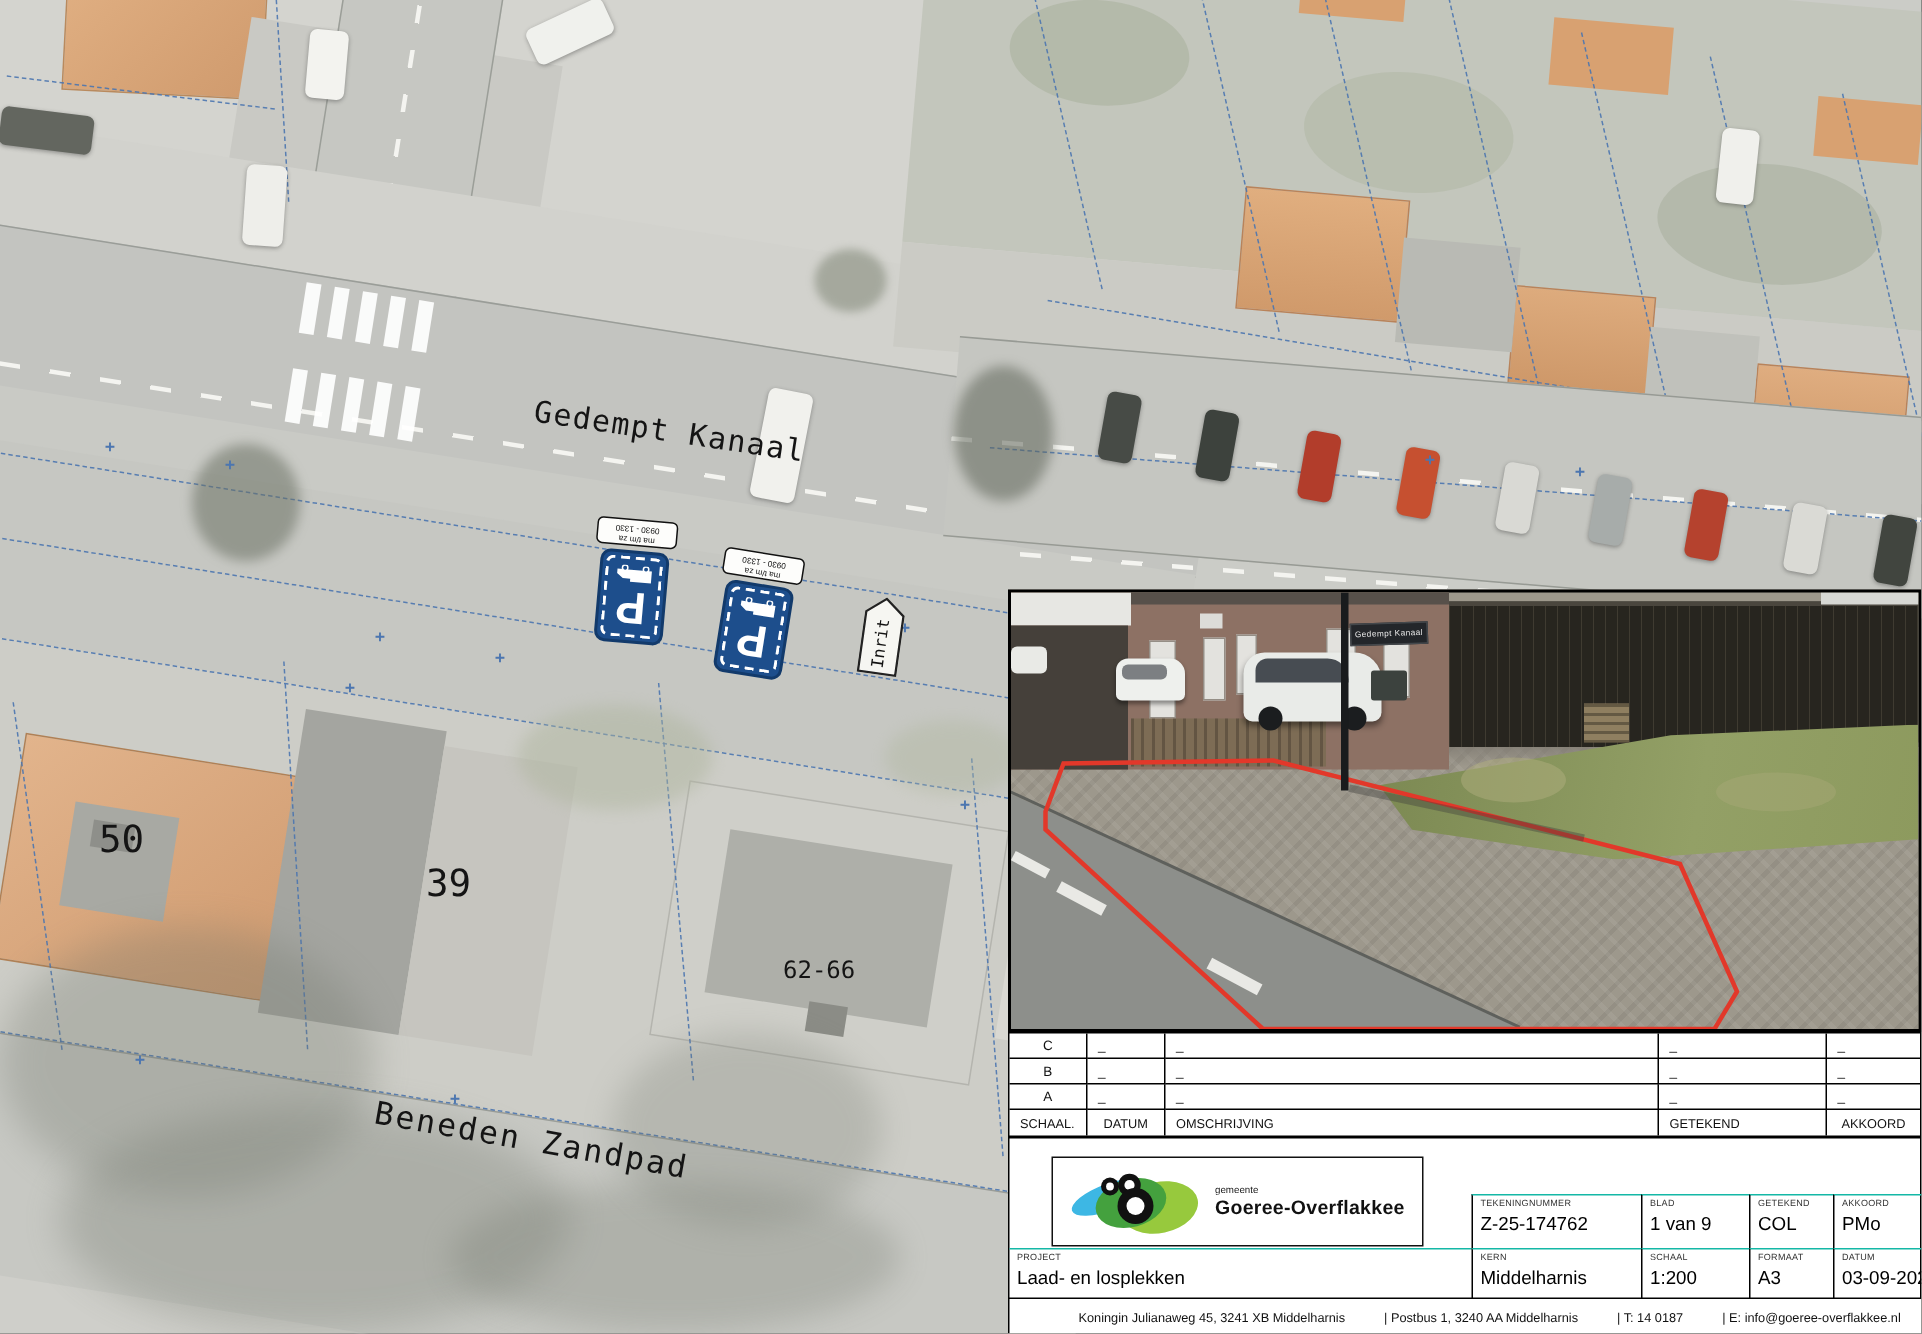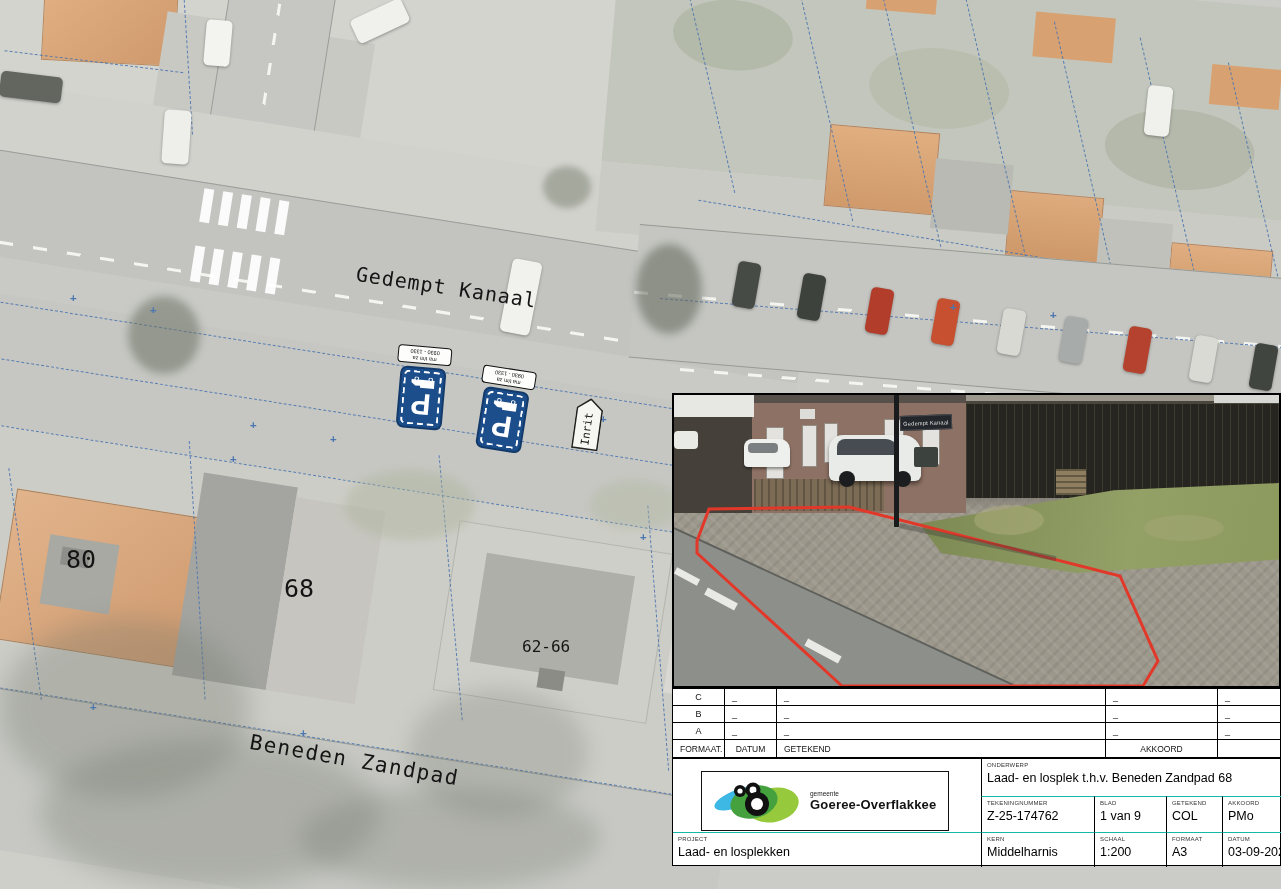--- a/index.html
+++ b/index.html
@@ -199,7 +199,7 @@
 
     <div class="map-label" style="left:358px;top:262px;font-size:20px;letter-spacing:1px;transform:rotate(8.5deg);">Gedempt Kanaal</div>
     <div class="map-label" style="left:252px;top:730px;font-size:21px;letter-spacing:1.5px;transform:rotate(10deg);">Beneden Zandpad</div>
-    <div class="map-label" style="left:66px;top:545px;font-size:25px;">80</div>
+    <div class="map-label" style="left:66px;top:545px;font-size:25px;">50</div>
     <div class="map-label" style="left:284px;top:574px;font-size:25px;">68</div>
     <div class="map-label" style="left:522px;top:637px;font-size:16px;">62-66</div>
 

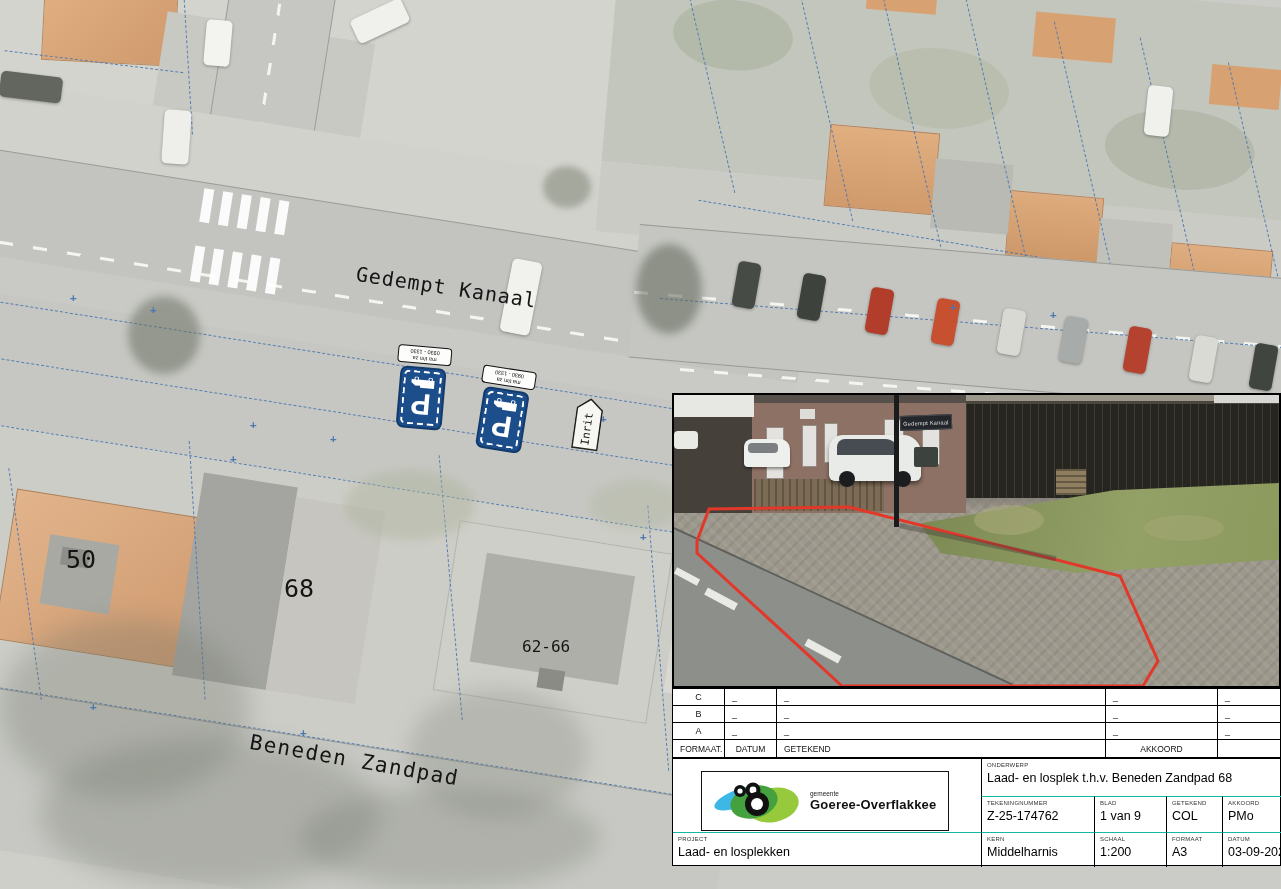--- a/index.html
+++ b/index.html
@@ -200,7 +200,7 @@
     <div class="map-label" style="left:358px;top:262px;font-size:20px;letter-spacing:1px;transform:rotate(8.5deg);">Gedempt Kanaal</div>
     <div class="map-label" style="left:252px;top:730px;font-size:21px;letter-spacing:1.5px;transform:rotate(10deg);">Beneden Zandpad</div>
     <div class="map-label" style="left:66px;top:545px;font-size:25px;">50</div>
-    <div class="map-label" style="left:284px;top:574px;font-size:25px;">68</div>
+    <div class="map-label" style="left:284px;top:574px;font-size:25px;">39</div>
     <div class="map-label" style="left:522px;top:637px;font-size:16px;">62-66</div>
 
     <div class="psign" style="left:396px;top:346px;transform:rotate(185deg);">

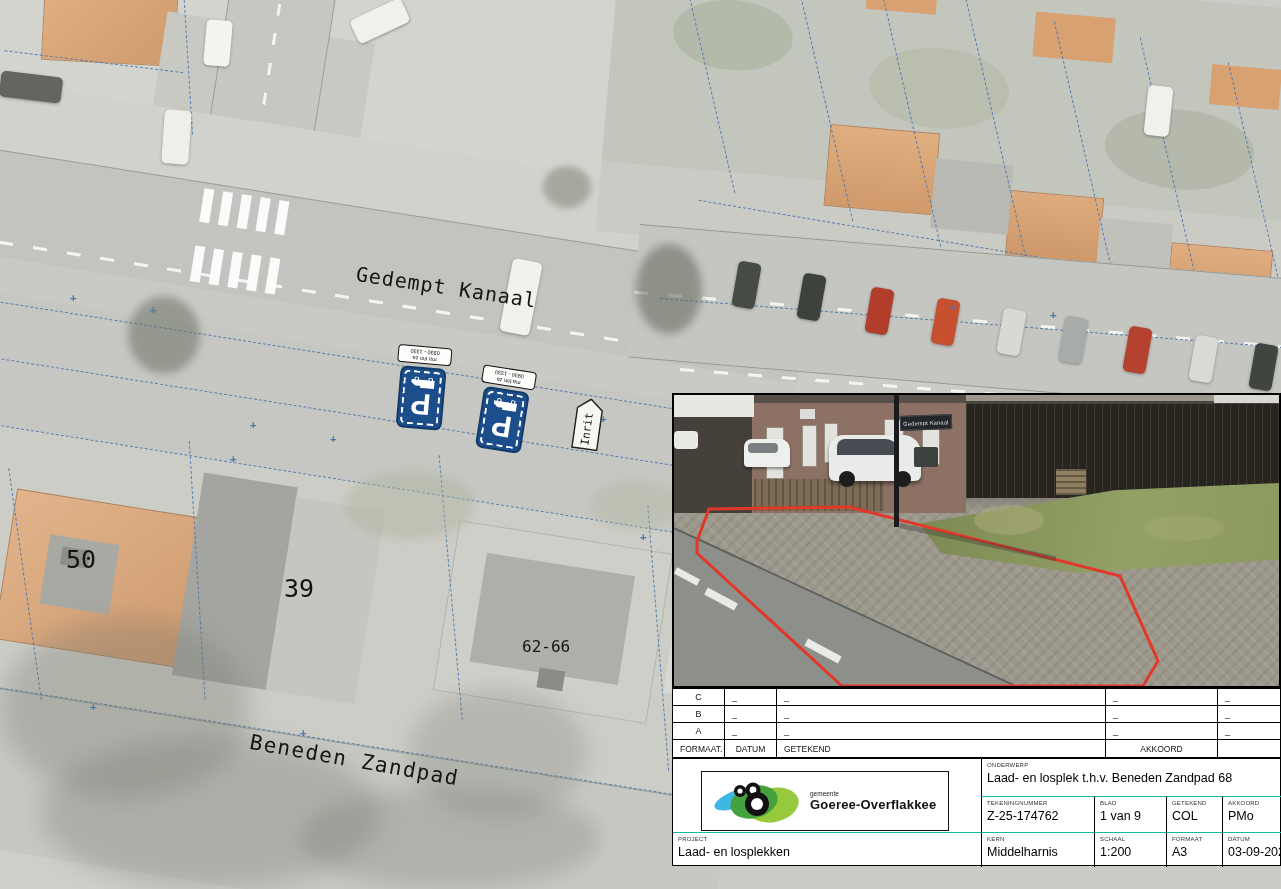--- a/index.html
+++ b/index.html
@@ -310,7 +310,7 @@
     <div>_</div>
     <div>_</div>
     <div>_</div>
-    <div class="hdr">FORMAAT.</div>
+    <div class="hdr">SCHAAL.</div>
     <div class="hdr c">DATUM</div>
     <div class="hdr">GETEKEND</div>
     <div class="hdr c">AKKOORD</div>

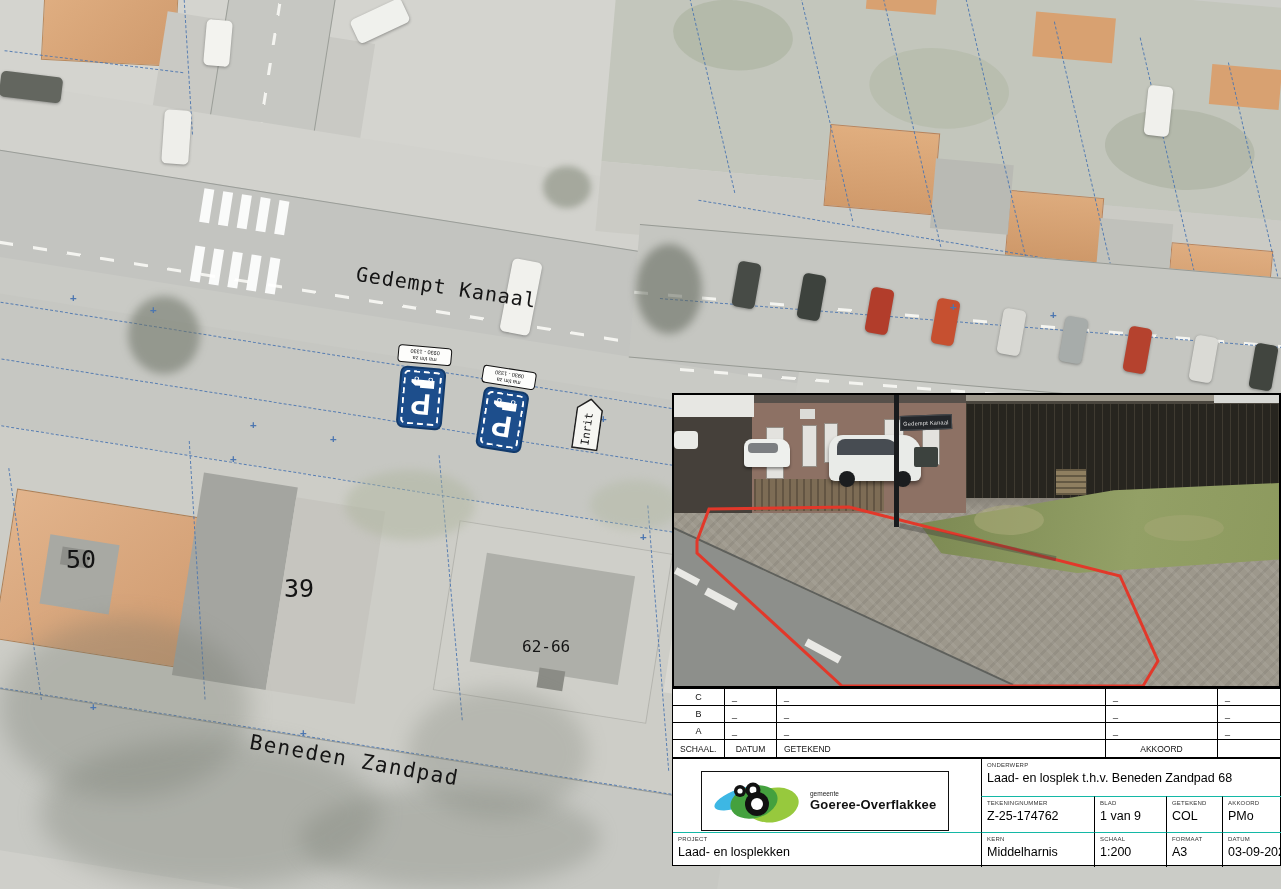--- a/index.html
+++ b/index.html
@@ -312,6 +312,7 @@
     <div>_</div>
     <div class="hdr">SCHAAL.</div>
     <div class="hdr c">DATUM</div>
+    <div class="hdr">OMSCHRIJVING</div>
     <div class="hdr">GETEKEND</div>
     <div class="hdr c">AKKOORD</div>
   </div>

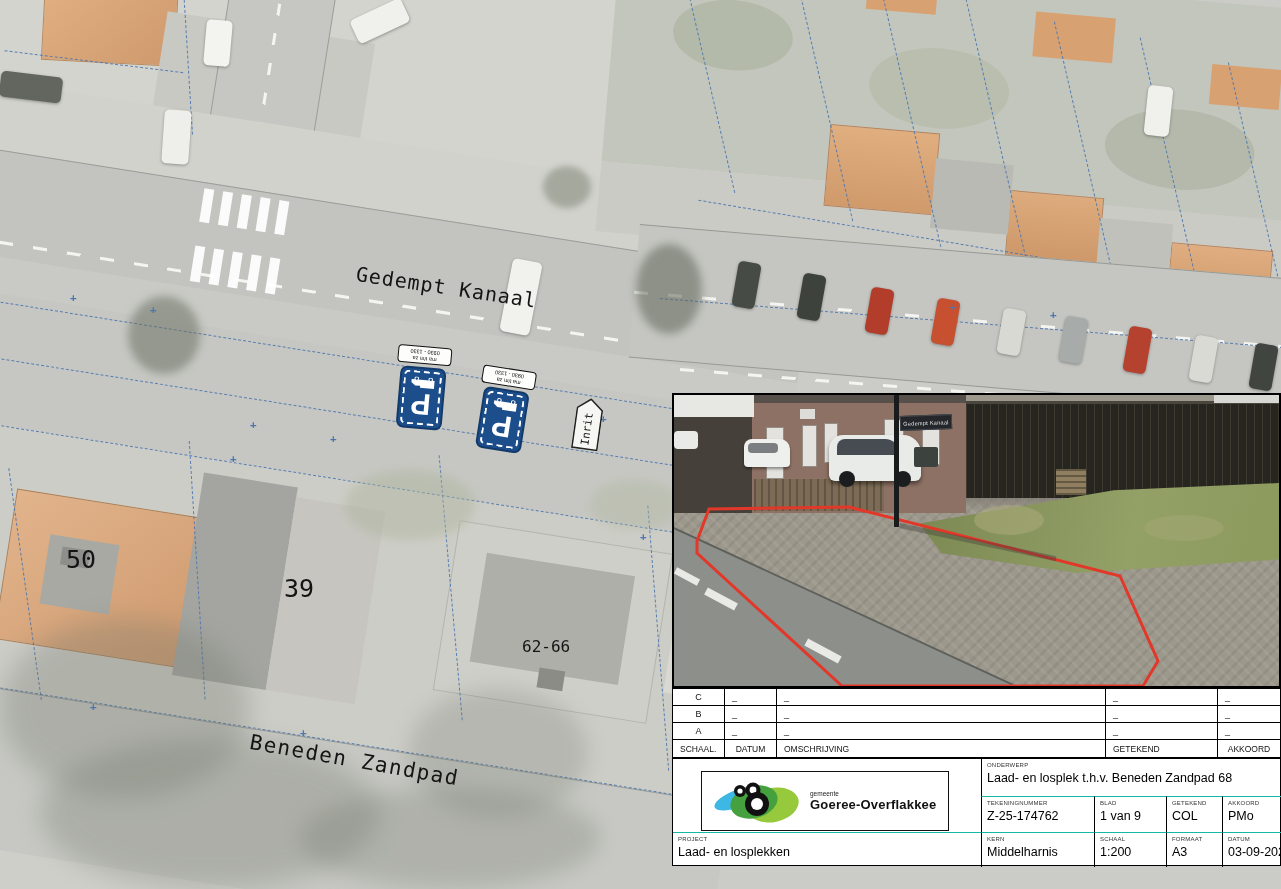--- a/index.html
+++ b/index.html
@@ -344,10 +344,6 @@
       <div class="val">Laad- en losplekken</div>
     </div>
 
-    <div class="cell" style="left:308px;top:0;width:301px;height:37px;border-top:none;">
-      <div class="lab">ONDERWERP</div>
-      <div class="val">Laad- en losplek t.h.v. Beneden Zandpad 68</div>
-    </div>
 
     <div class="cell" style="left:308px;top:37px;width:113px;height:36px;">
       <div class="lab">TEKENINGNUMMER</div>

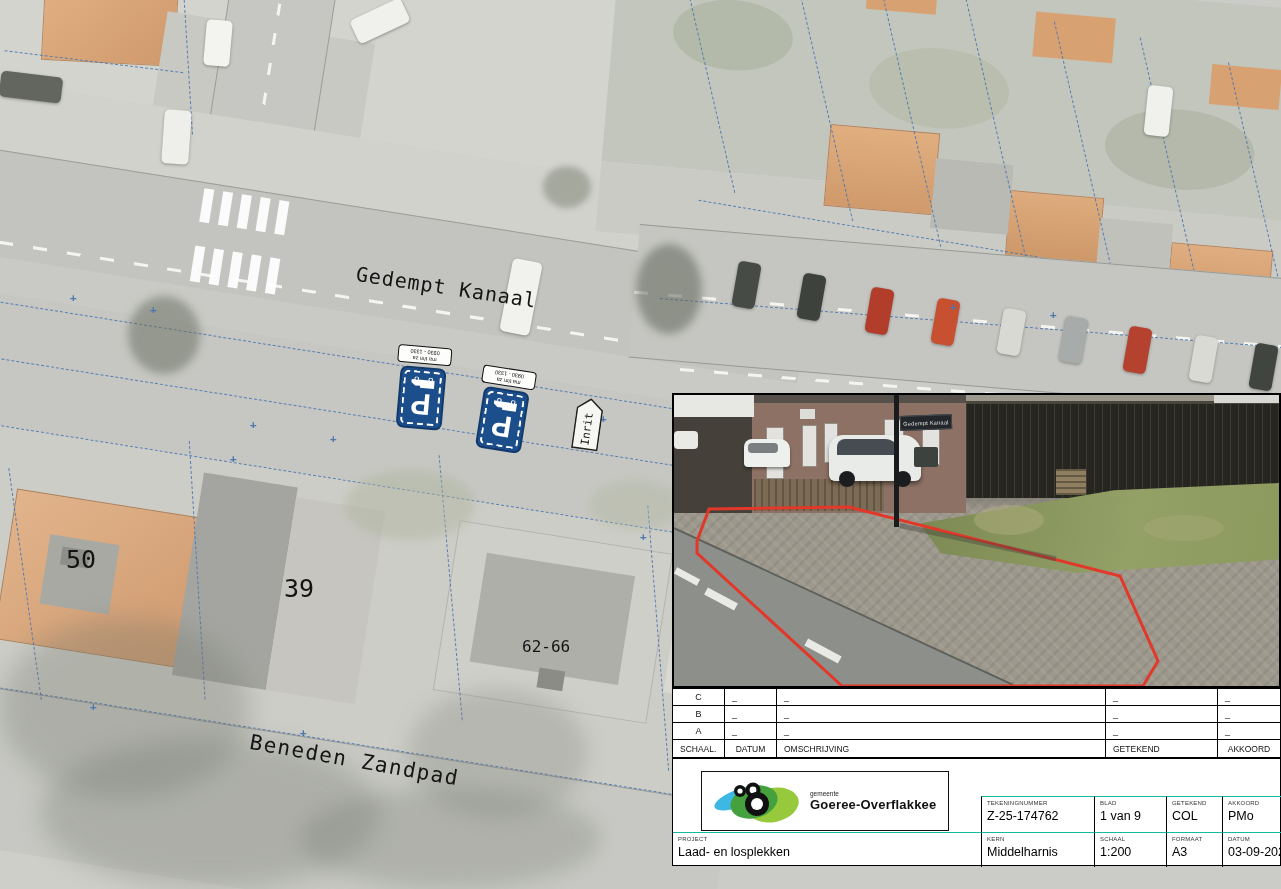--- a/index.html
+++ b/index.html
@@ -380,6 +380,12 @@
     </div>
   </div>
 
+  <div id="footer">
+    <span>Koningin Julianaweg 45, 3241 XB Middelharnis</span>
+    <span>| Postbus 1, 3240 AA Middelharnis</span>
+    <span>| T: 14 0187</span>
+    <span>| E: info@goeree-overflakkee.nl</span>
+  </div>
 
 </div>
 

